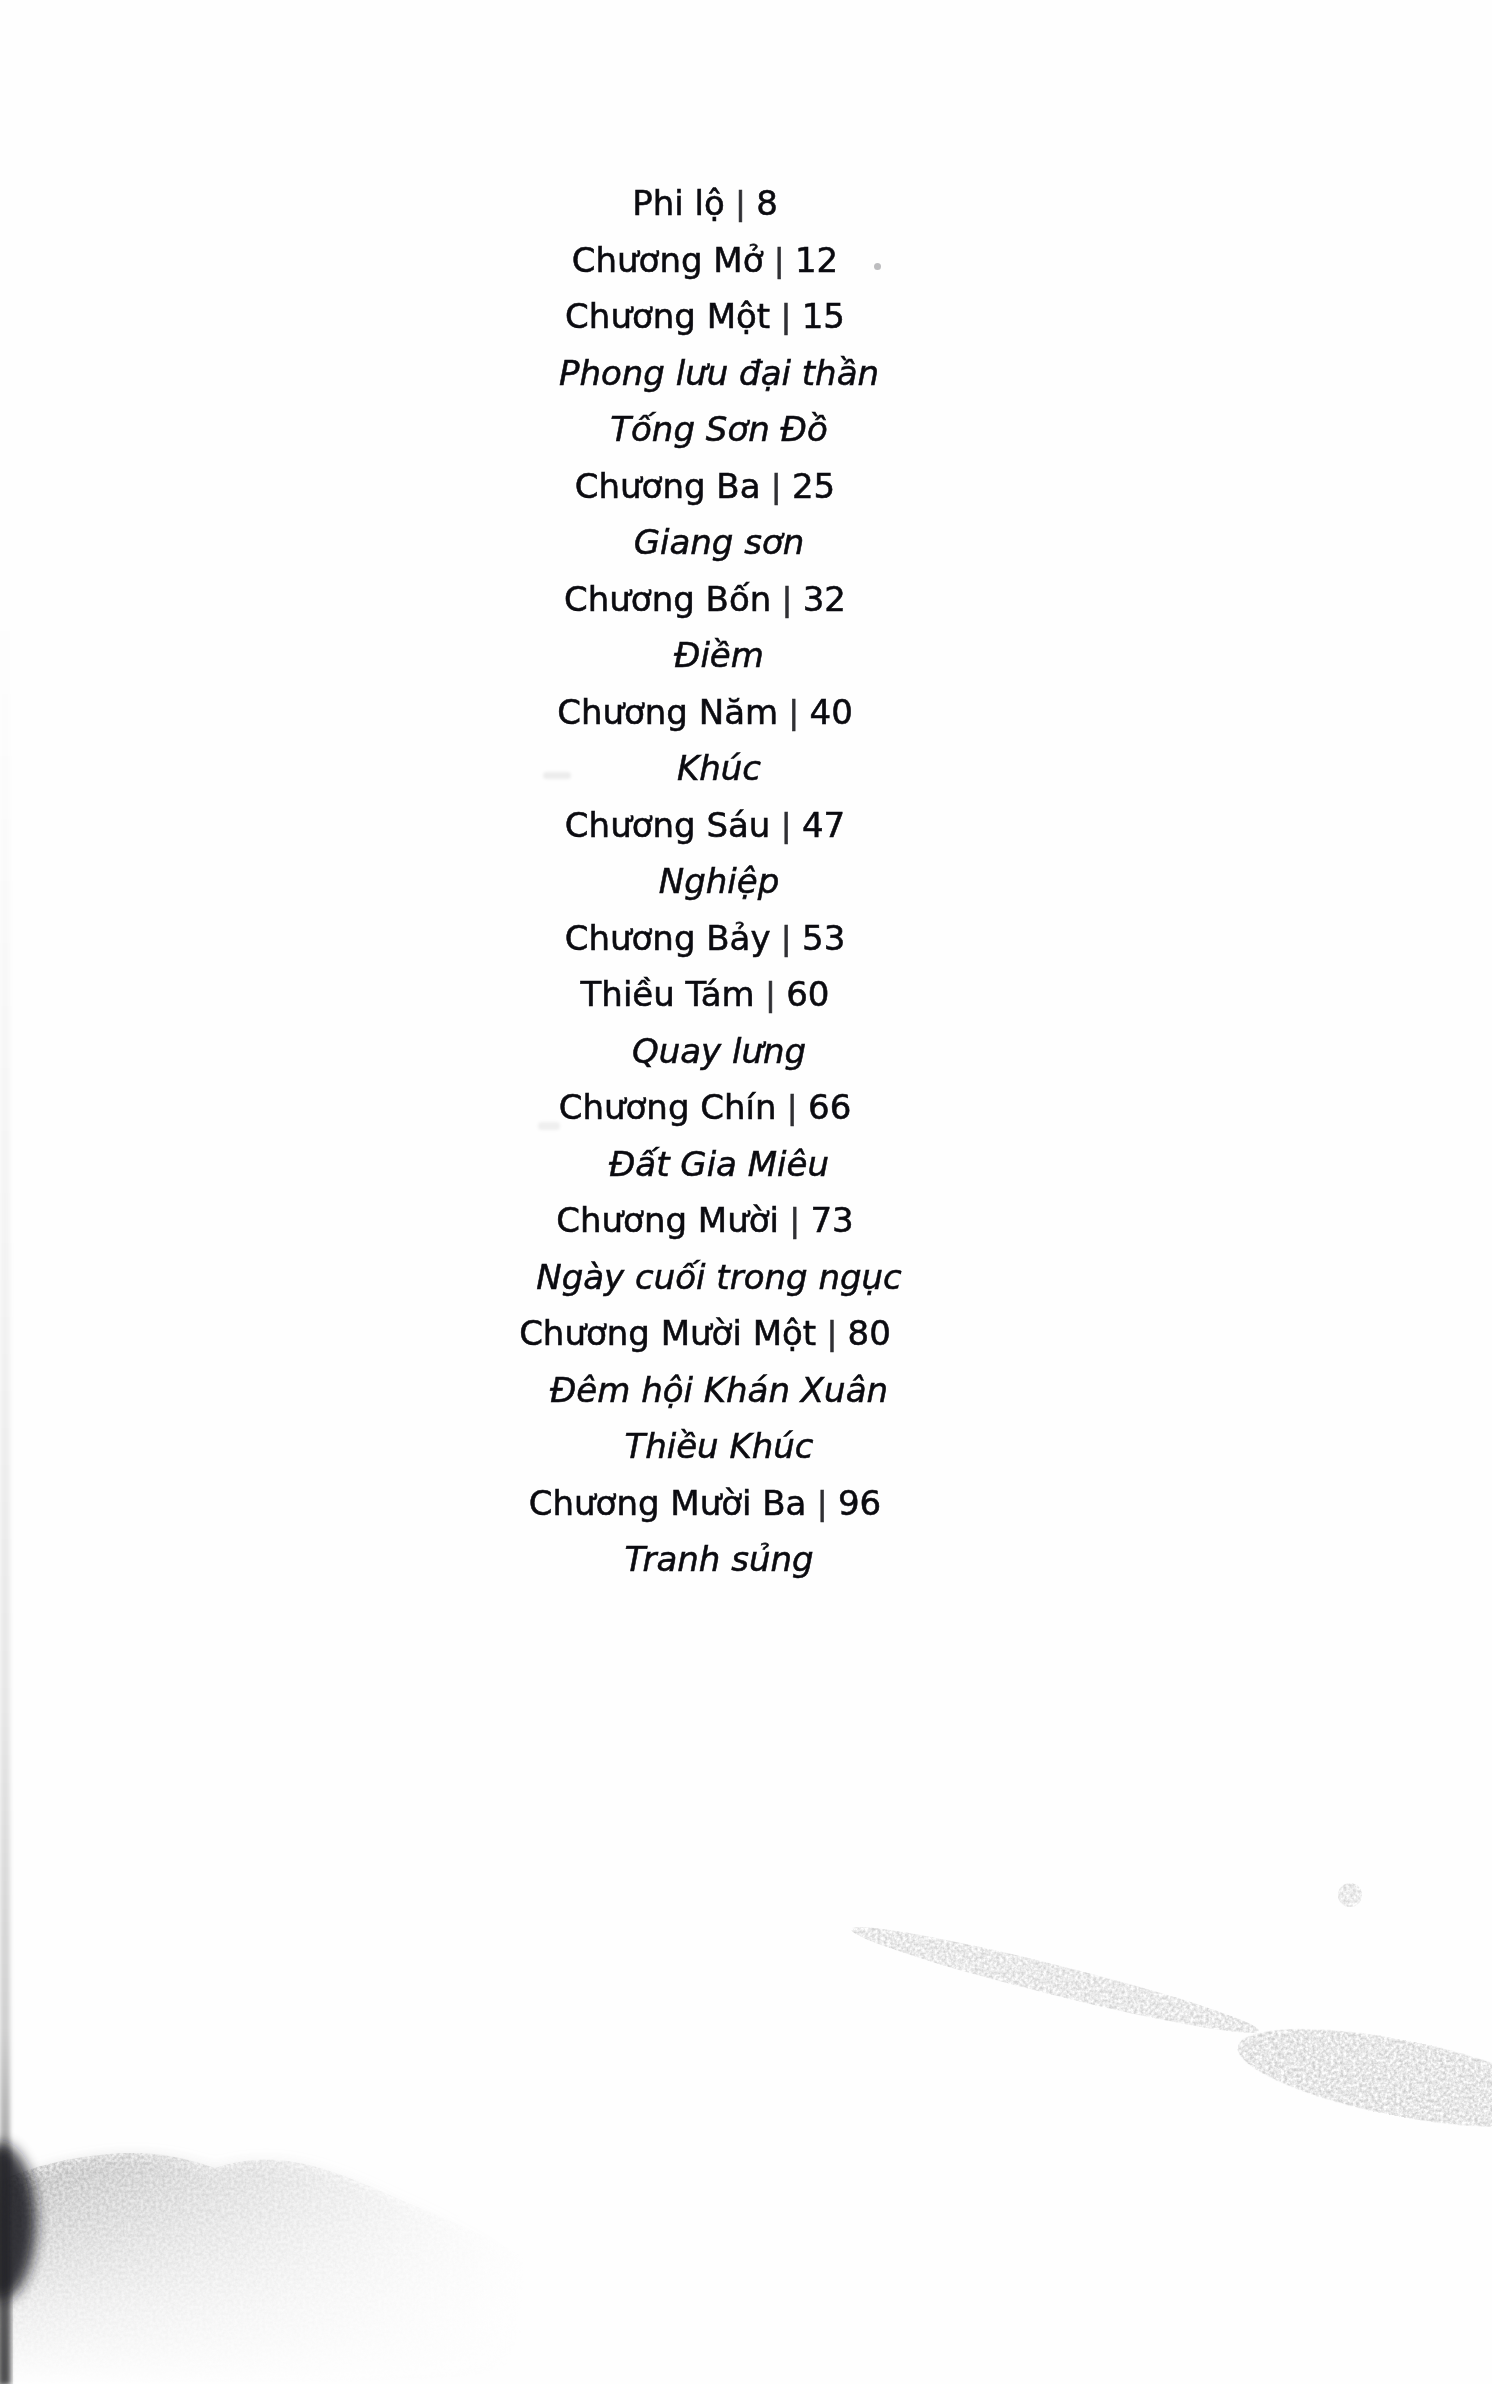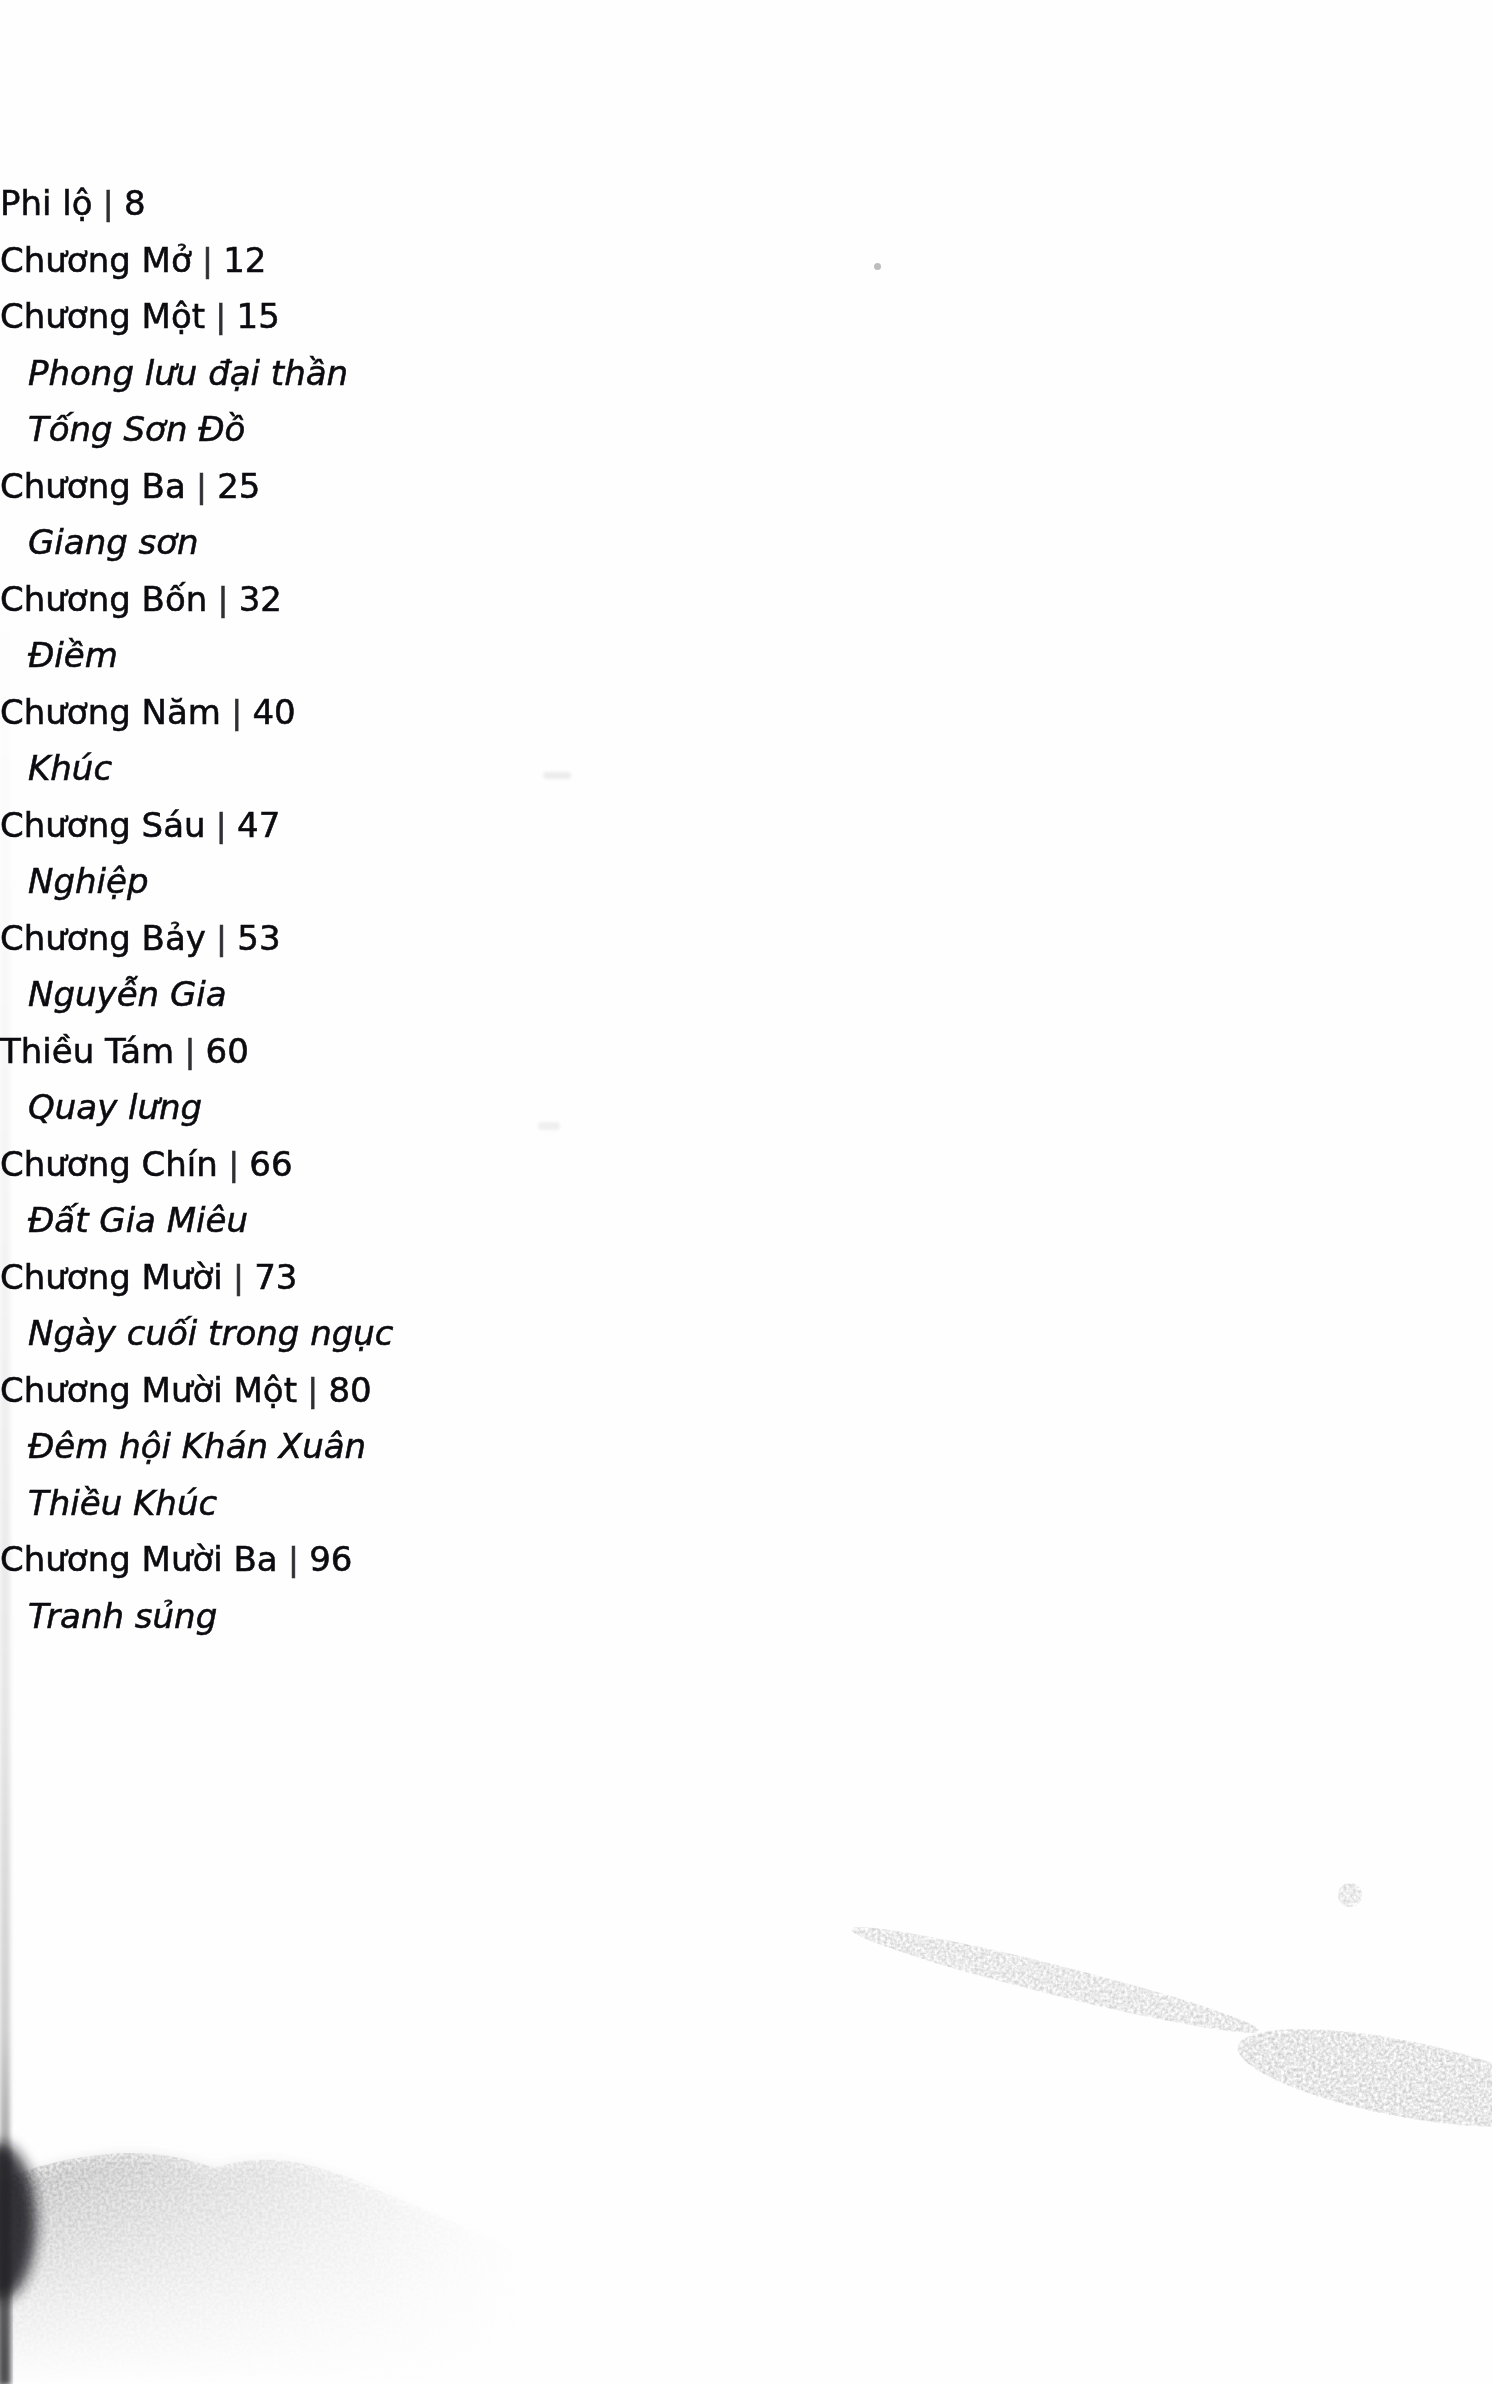--- a/index.html
+++ b/index.html
@@ -13,7 +13,7 @@
   
   #toc{
     position:absolute;left:0;top:175px;width:1410px;
-    text-align:left;
+    text-align:center;
     color:#0b0b10;
     font-size:34px;line-height:56.5px;
     -webkit-text-stroke:0.55px currentColor;

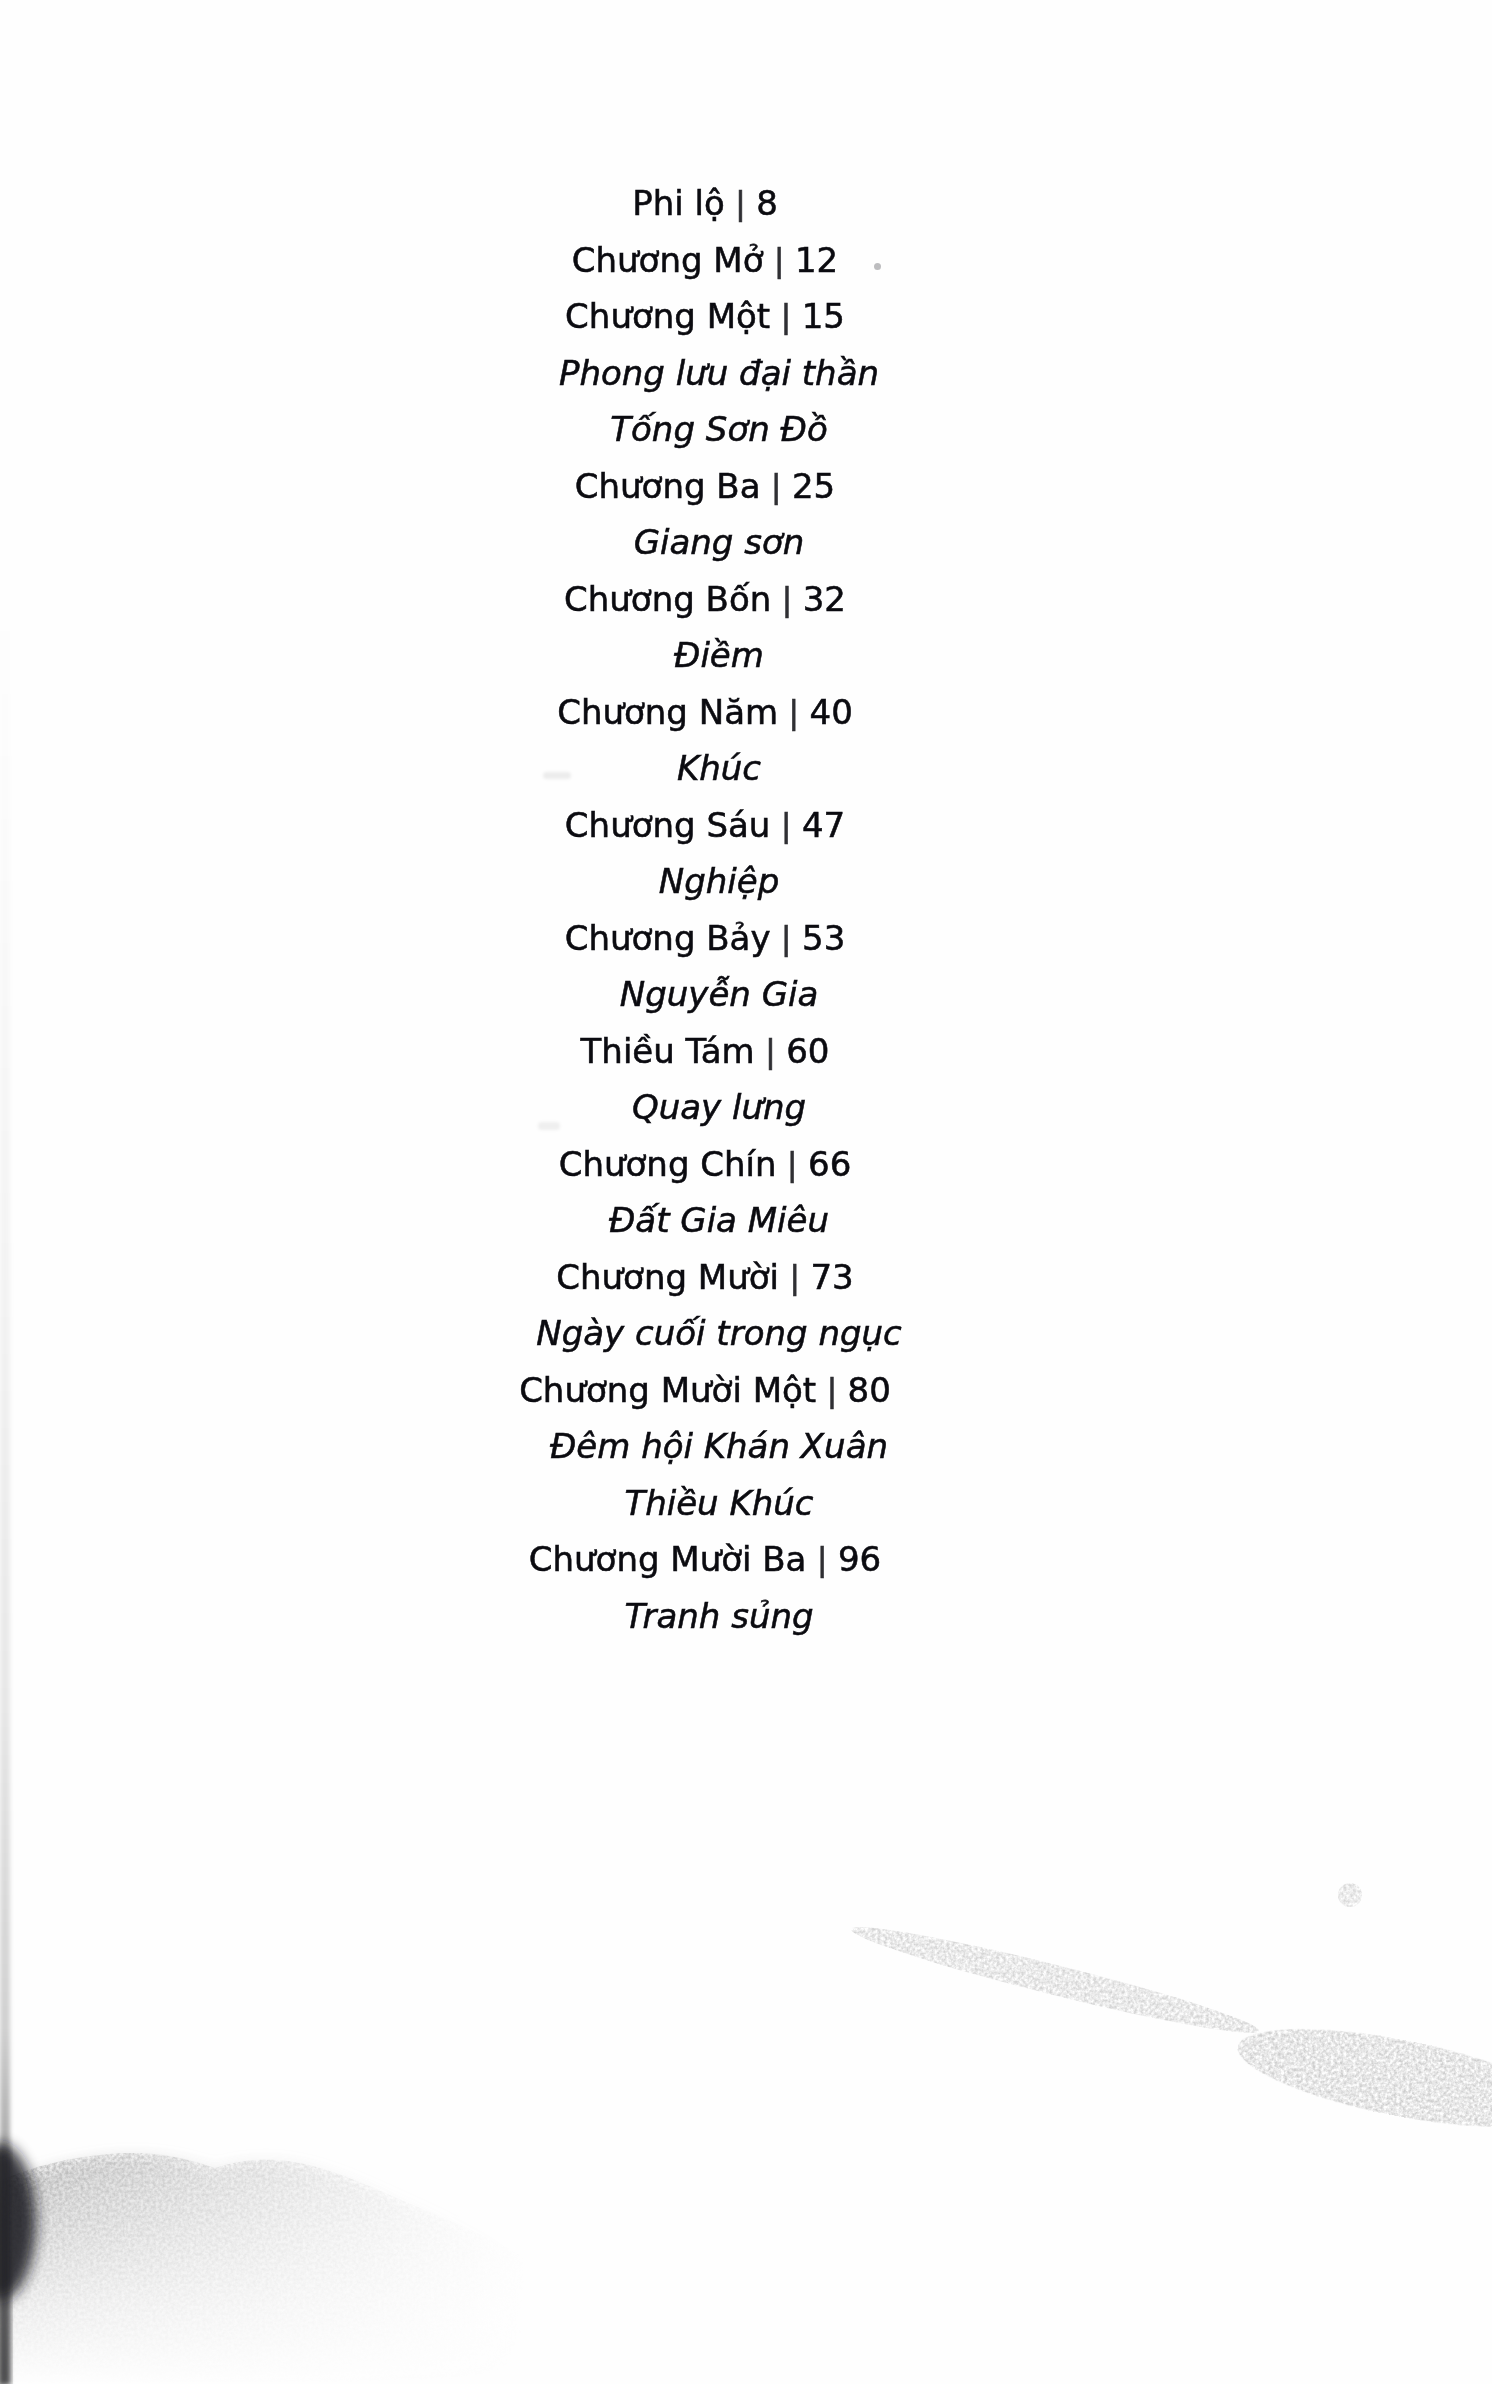--- a/index.html
+++ b/index.html
@@ -55,7 +55,6 @@
       <div class="toc-line"><span>Chương Sáu</span><span class="sep">|</span><span>47</span></div>
       <div class="toc-line toc-sub">Nghiệp</div>
       <div class="toc-line"><span>Chương Bảy</span><span class="sep">|</span><span>53</span></div>
-      <div class="toc-line toc-sub">Nguyễn Gia</div>
       <div class="toc-line"><span>Thiều Tám</span><span class="sep">|</span><span>60</span></div>
       <div class="toc-line toc-sub">Quay lưng</div>
       <div class="toc-line"><span>Chương Chín</span><span class="sep">|</span><span>66</span></div>

